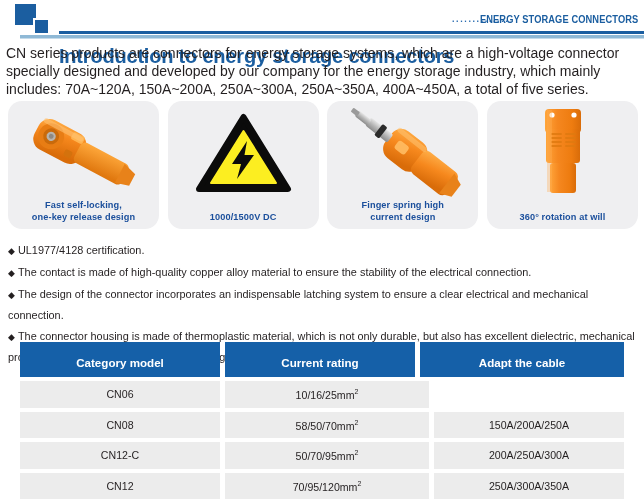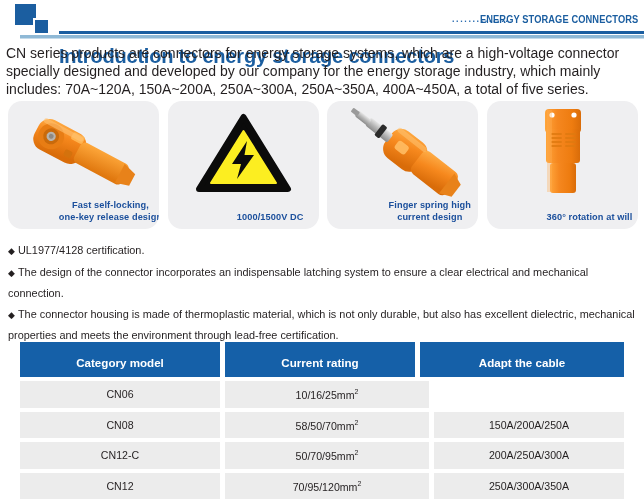--- a/index.html
+++ b/index.html
@@ -126,7 +126,6 @@
     color:#1b4f9c;
     line-height:12px;
     letter-spacing:0.1px;
-    padding-left:27px;
   }
 
   

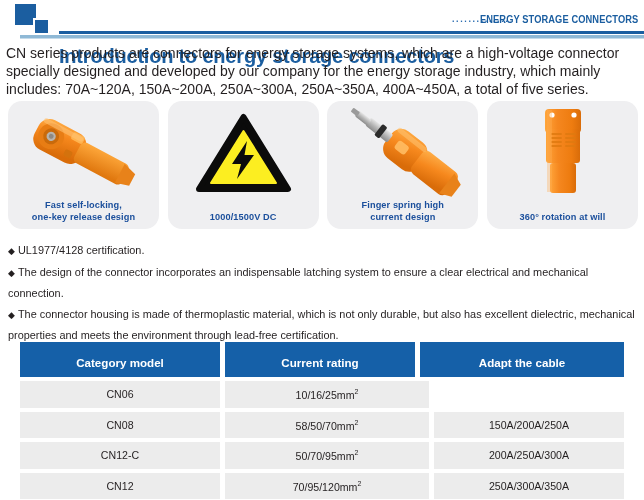--- a/index.html
+++ b/index.html
@@ -315,6 +315,9 @@
     <span class="dia">◆</span><span>UL1977/4128 certification.</span>
   </div>
   <div class="bullet">
+    <span class="dia">◆</span><span>The contact is made of high-quality copper alloy material to ensure the stability of the electrical connection.</span>
+  </div>
+  <div class="bullet">
     <span class="dia">◆</span><span>The design of the connector incorporates an indispensable latching system to ensure a clear electrical and mechanical connection.</span>
   </div>
   <div class="bullet">

